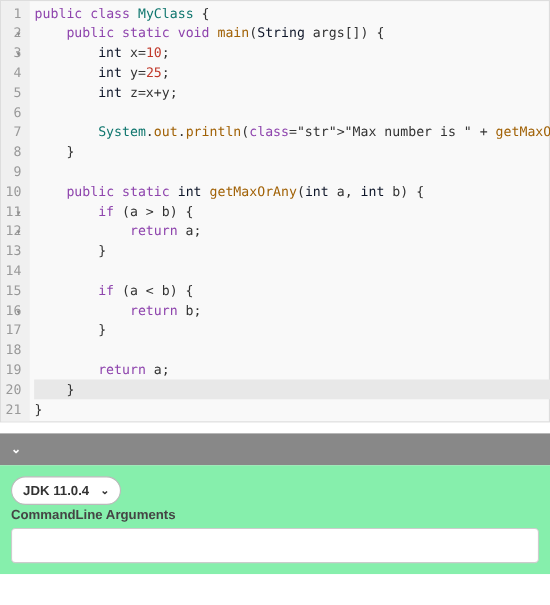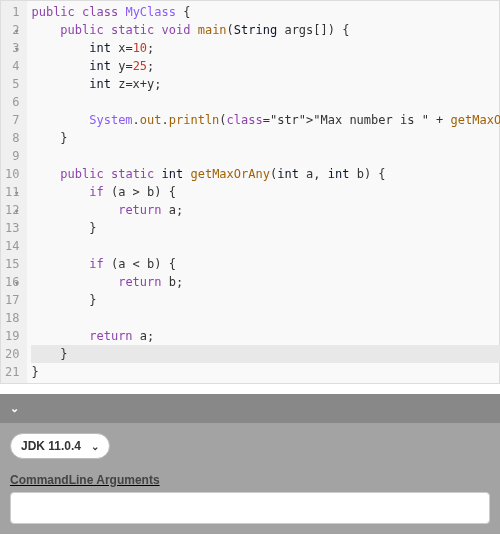--- a/index.html
+++ b/index.html
@@ -12,7 +12,7 @@
 .code-line { height: 18px; }
 .kw { color: #8e44ad; font-weight: normal; }
 .type { color: #0f172a; }
-.cls { color: #8b5cf6; }
+.cls { color: #0f766e; }
 .fn { color: #a16207; }
 .num { color: #c0392b; }
 .hl { background: #e8e8e8; }

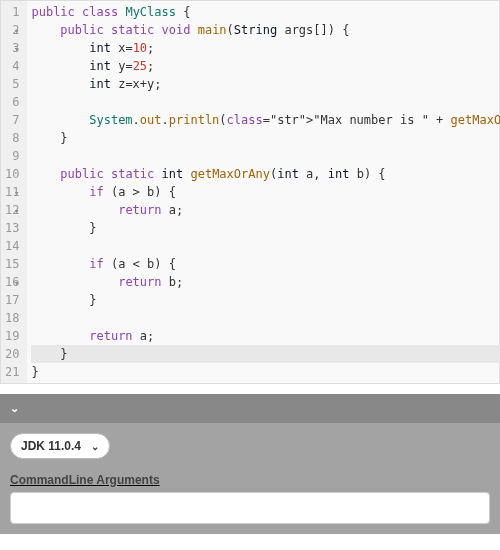--- a/index.html
+++ b/index.html
@@ -19,7 +19,7 @@
 
 .panel-header { background: #888; color: #fff; padding: 8px 10px; margin-top: 10px; font-family: -apple-system, Arial, sans-serif; font-weight: bold; font-size: 13px; display: flex; align-items: center; gap: 6px; }
 .chev { font-size: 11px; }
-.panel-body { background: #a3a3a3; padding: 10px; font-family: -apple-system, Arial, sans-serif; text-decoration: underline; }
+.panel-body { background: #86efac; padding: 10px; font-family: -apple-system, Arial, sans-serif; }
 .jdk-dd { background: #fff; border: 1px solid #bbb; border-radius: 14px; padding: 5px 10px; display: inline-flex; align-items: center; gap: 10px; font-size: 12px; font-weight: bold; color: #333; cursor: pointer; }
 .jdk-dd .caret { font-size: 10px; }
 .cmd-label { margin-top: 14px; font-weight: bold; color: #444; font-size: 12px; }

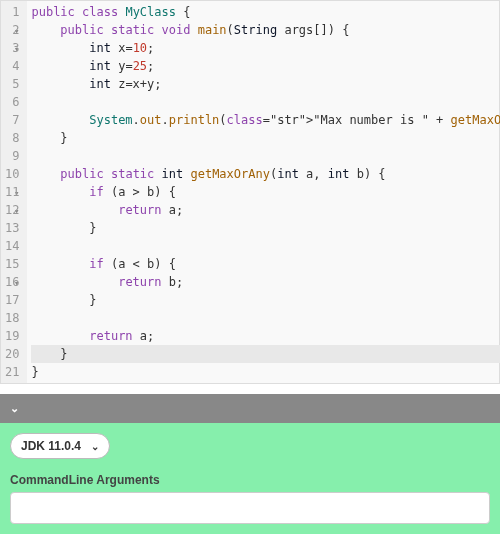--- a/index.html
+++ b/index.html
@@ -22,7 +22,7 @@
 .panel-body { background: #86efac; padding: 10px; font-family: -apple-system, Arial, sans-serif; }
 .jdk-dd { background: #fff; border: 1px solid #bbb; border-radius: 14px; padding: 5px 10px; display: inline-flex; align-items: center; gap: 10px; font-size: 12px; font-weight: bold; color: #333; cursor: pointer; }
 .jdk-dd .caret { font-size: 10px; }
-.cmd-label { margin-top: 14px; font-weight: bold; color: #444; font-size: 12px; }
+.cmd-label { margin-top: 2px; font-weight: bold; color: #444; font-size: 12px; }
 .cmd-input { width: 100%; margin-top: 5px; border: 1px solid #ccc; border-radius: 4px; padding: 8px; font-size: 12px; background: #fff; }
 </style>
 </head>

